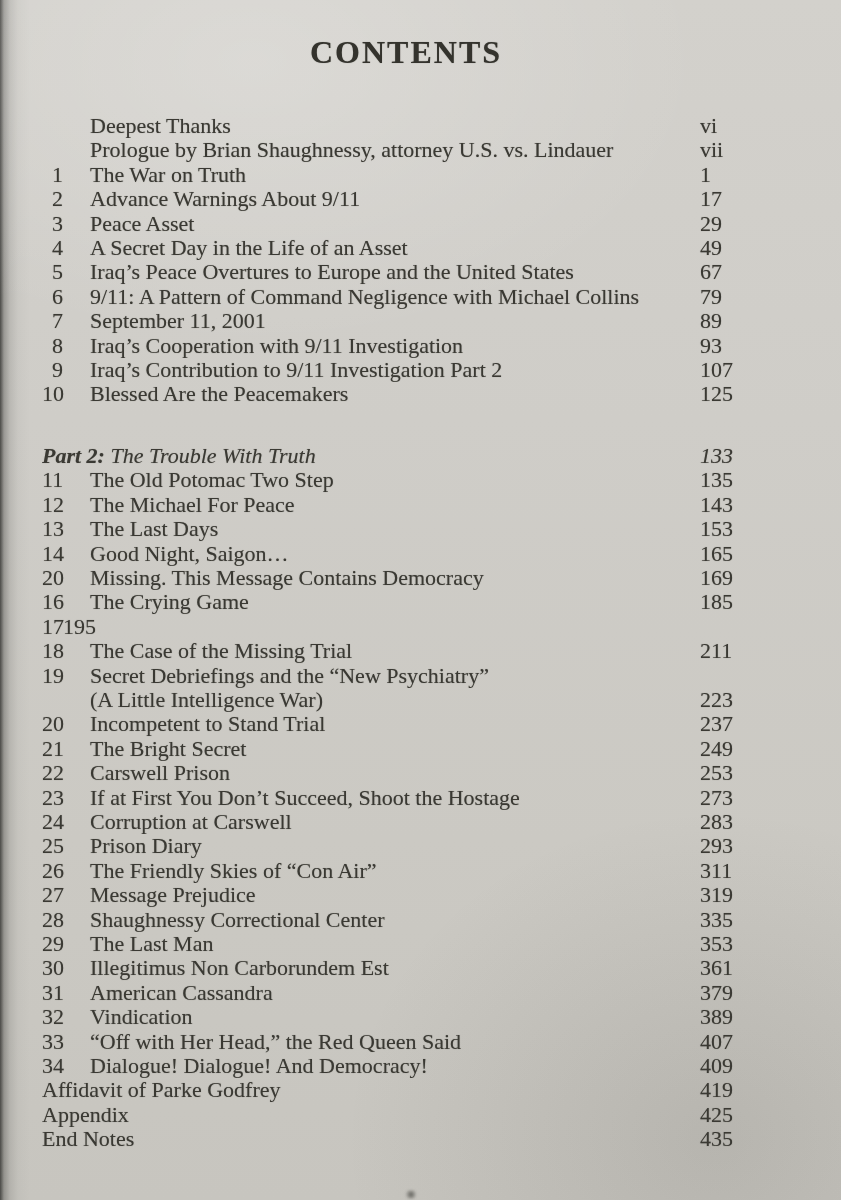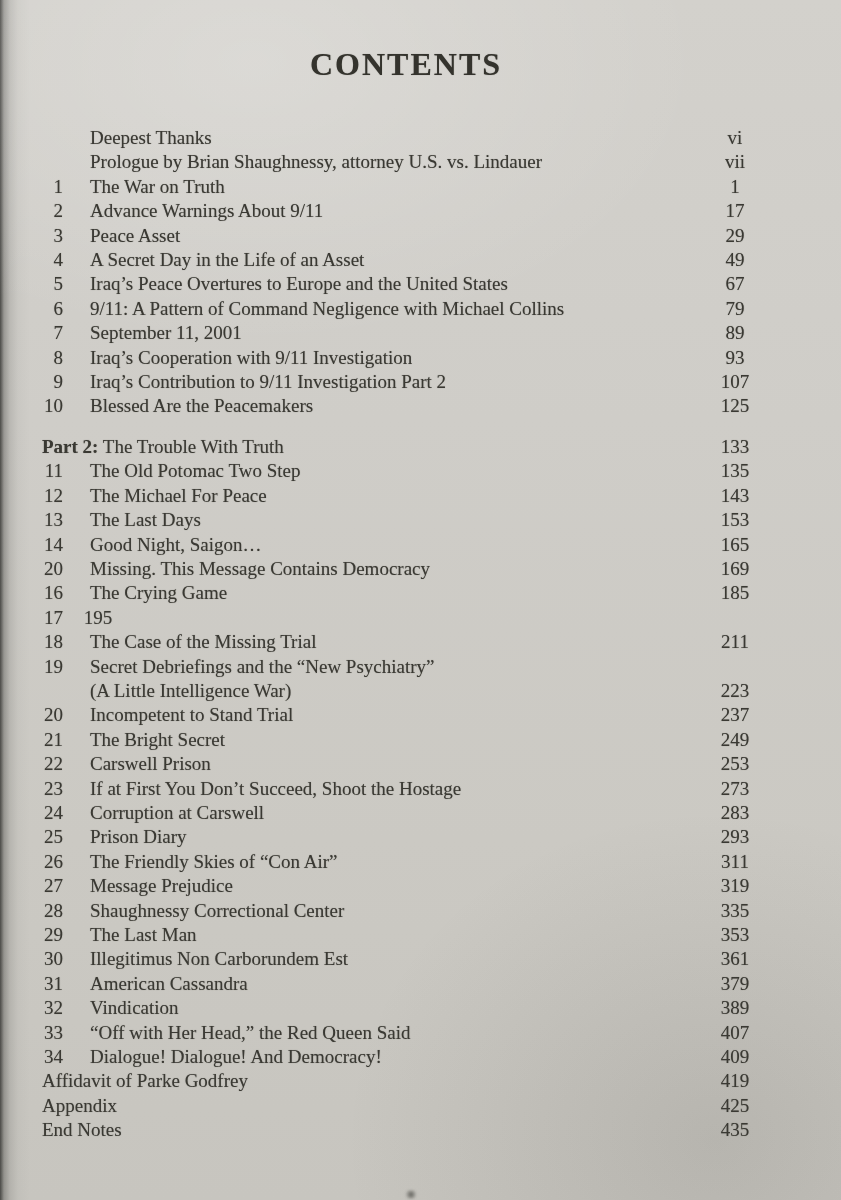--- a/index.html
+++ b/index.html
@@ -23,7 +23,7 @@
   .page-content {
     position: absolute;
     inset: 0;
-    padding: 44px 71px 0 42px;
+    padding: 32px 71px 0 42px;
     text-shadow: 0 0 1px rgba(58,57,51,0.45);
     border-radius: 16px;
   }

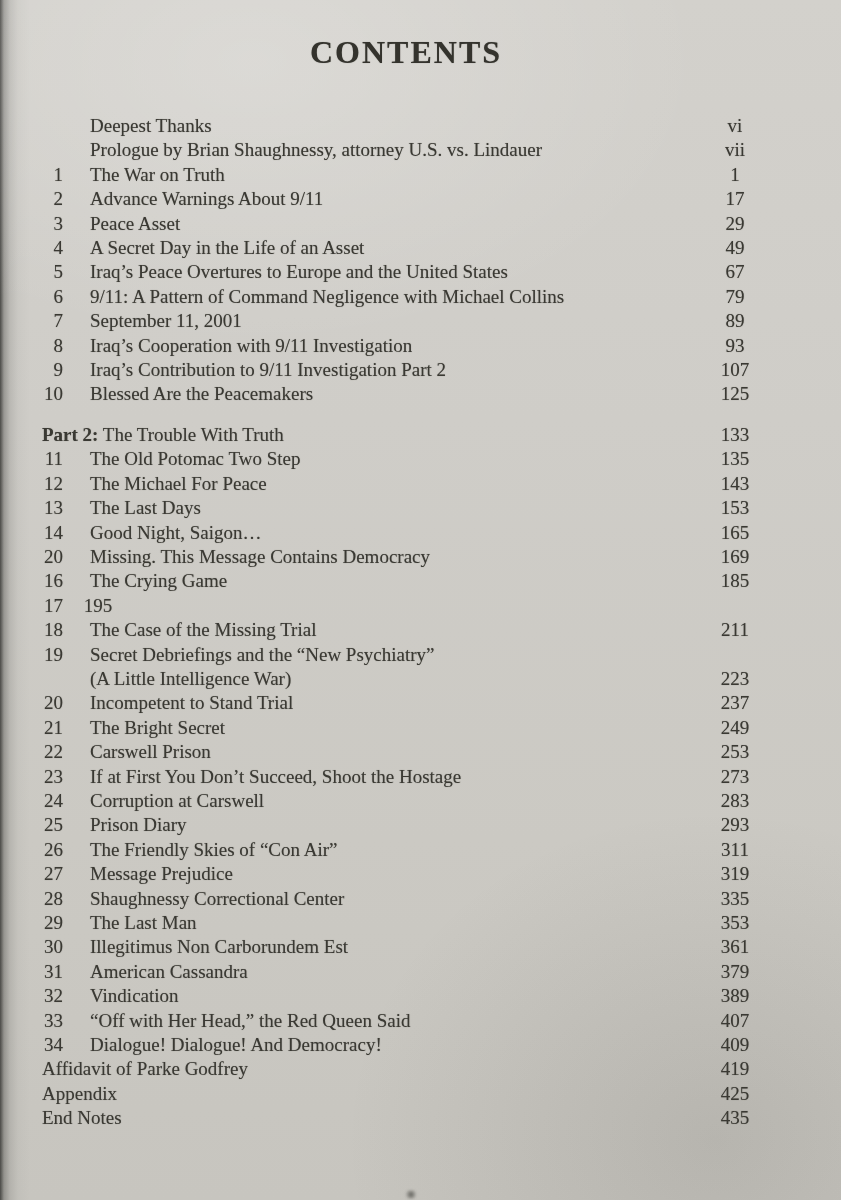--- a/index.html
+++ b/index.html
@@ -40,7 +40,7 @@
   .row {
     display: flex;
     line-height: 24.4px;
-    font-size: 19px;
+    font-size: 22px;
   }
   .num {
     flex: none;

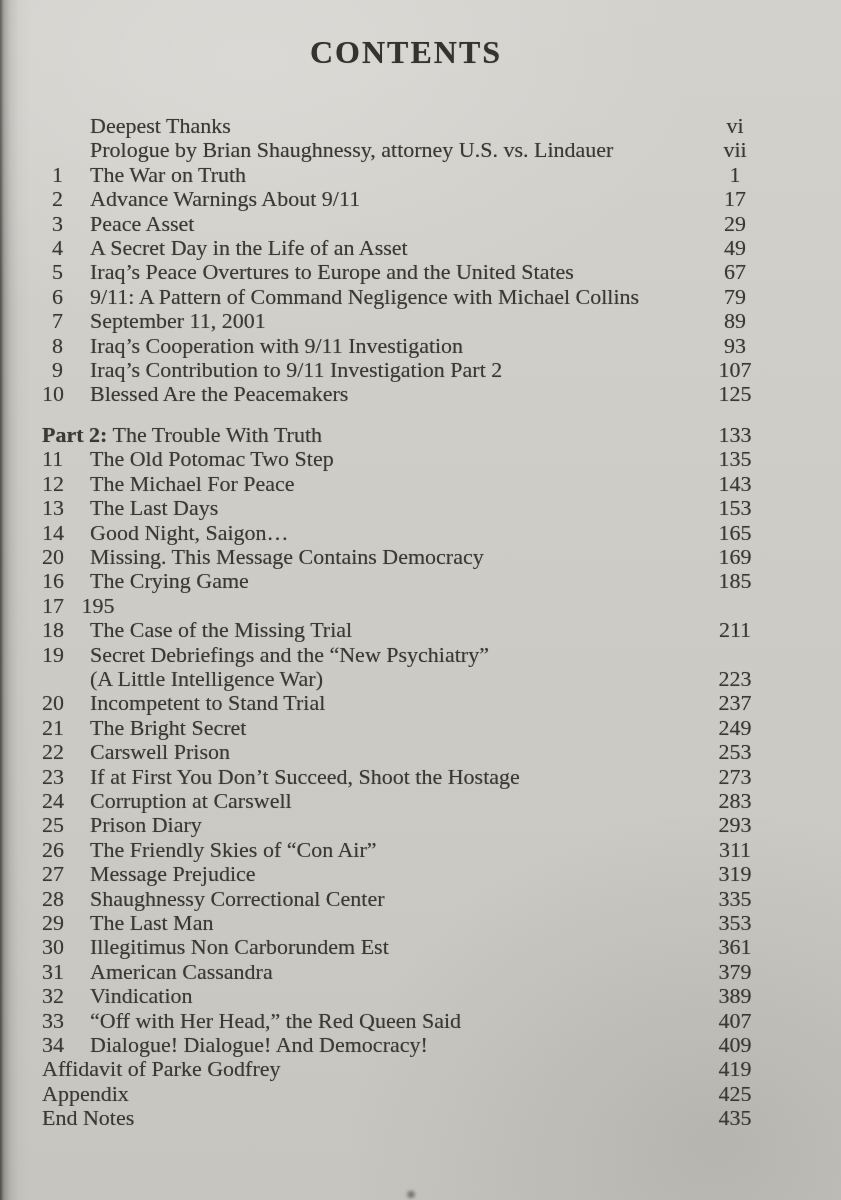--- a/index.html
+++ b/index.html
@@ -60,7 +60,7 @@
   .page {
     flex: none;
     width: 70px;
-    text-align: center;
+    text-align: left;
   }
   .footer-mark {
     position: absolute;

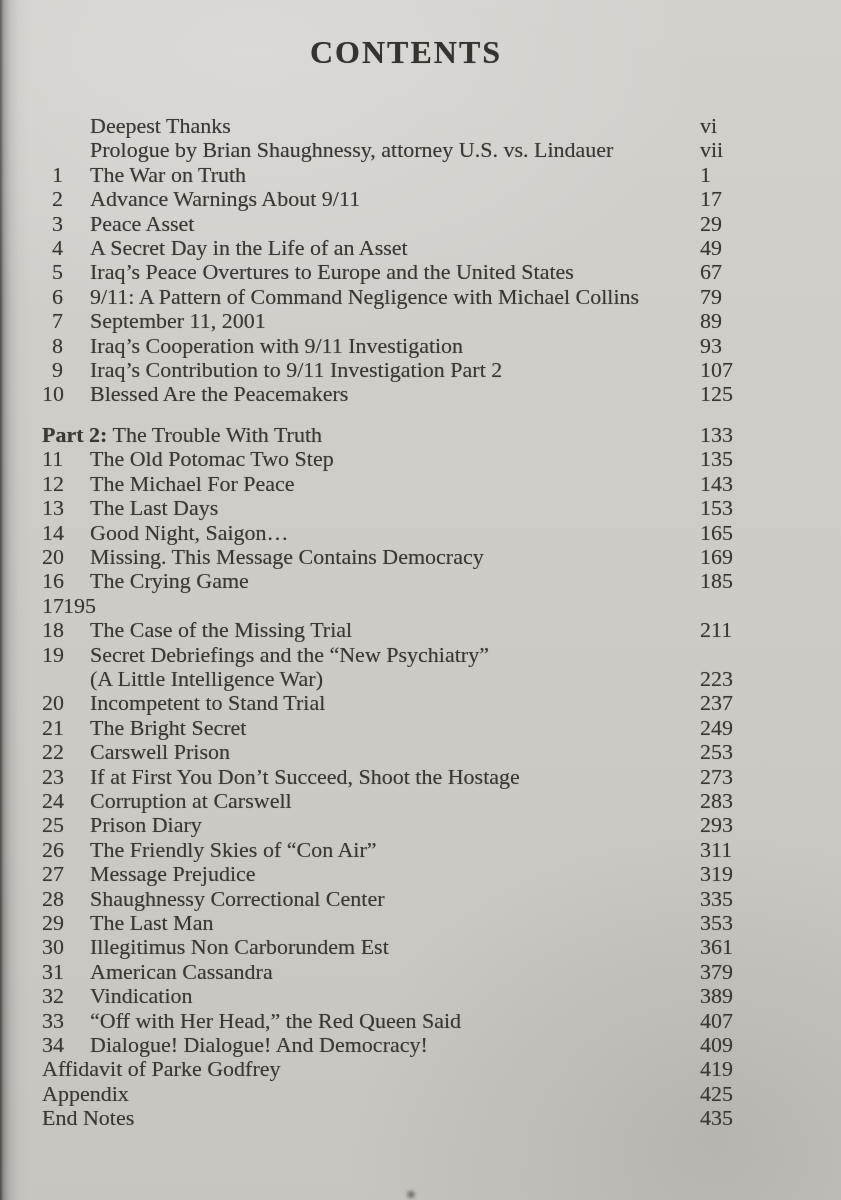--- a/index.html
+++ b/index.html
@@ -55,7 +55,7 @@
     overflow: hidden;
   }
   .row.part .title-cell, .row.back .title-cell { padding-left: 0; }
-  .row.part { margin-top: 16px; }
+  .row.part { margin-top: 37px; font-style: italic; }
   .prefix { font-weight: bold; }
   .page {
     flex: none;

